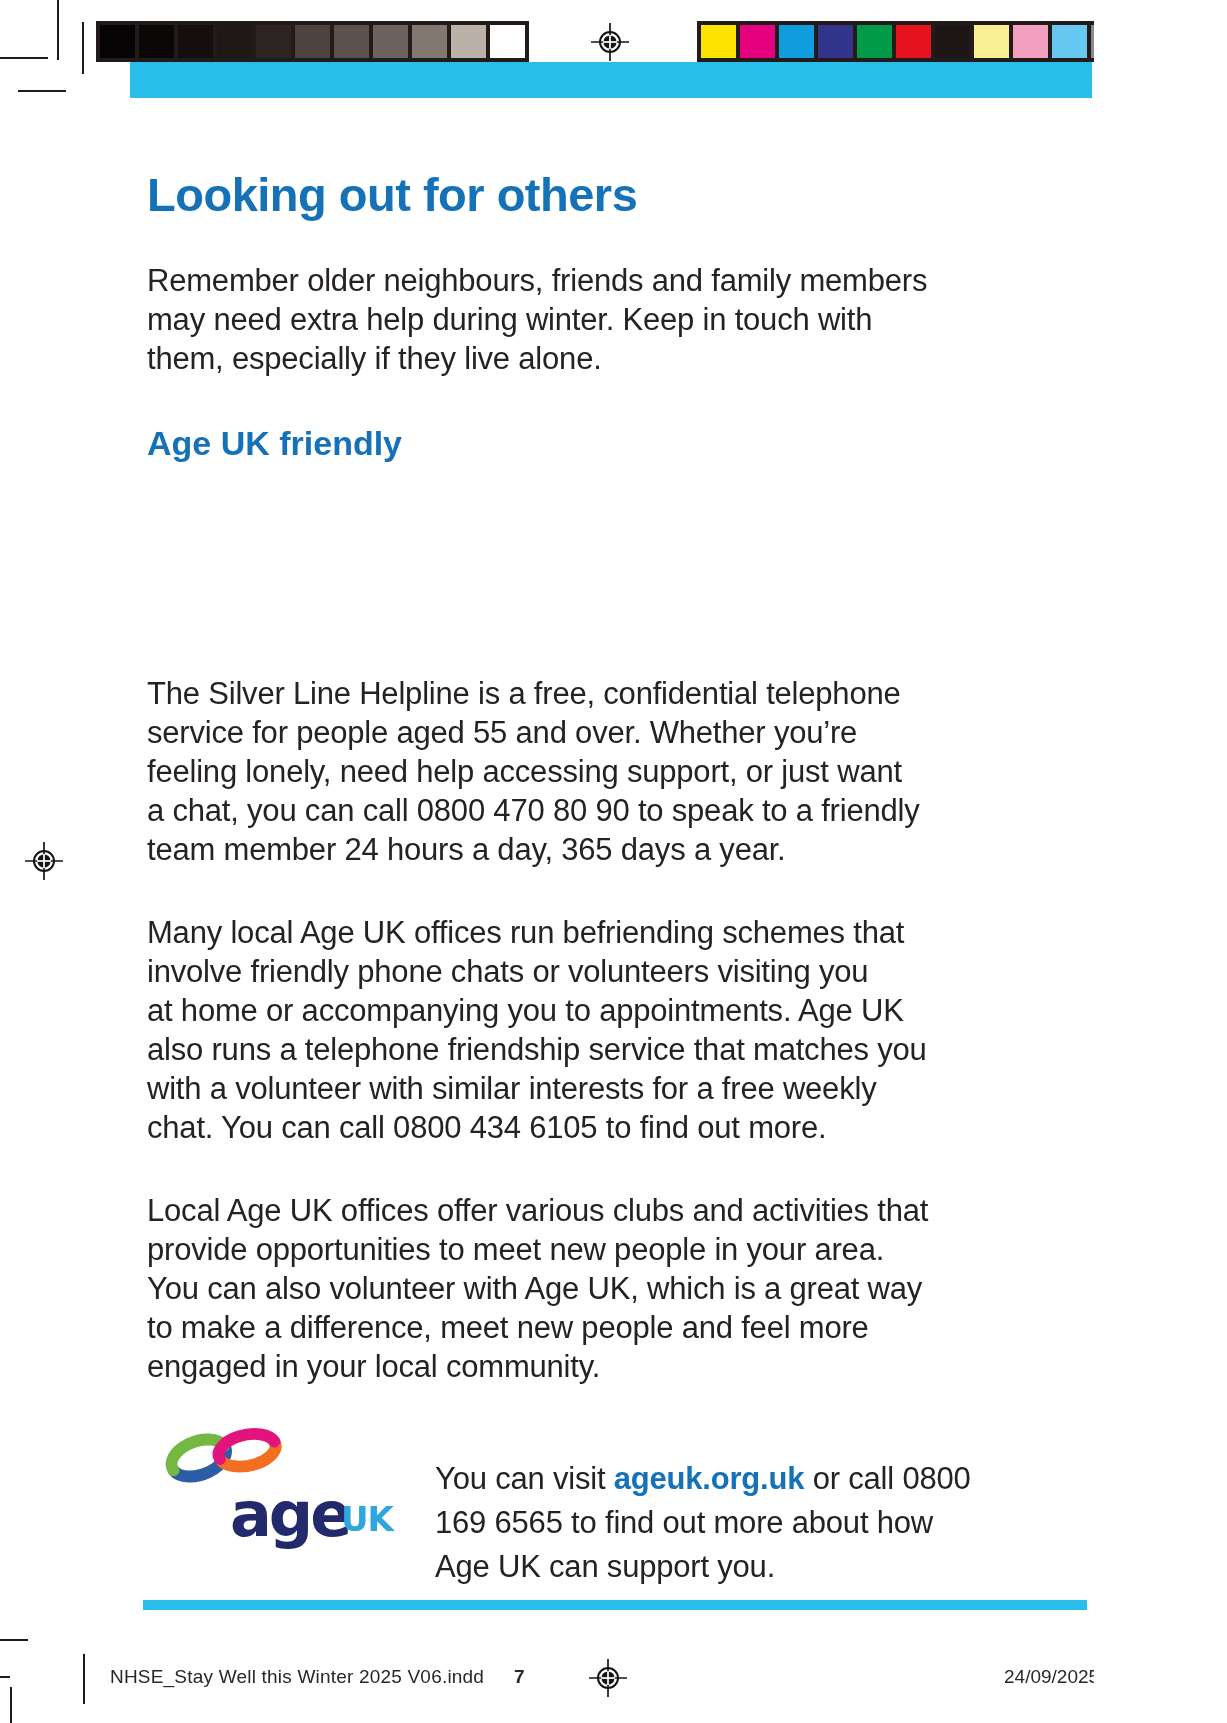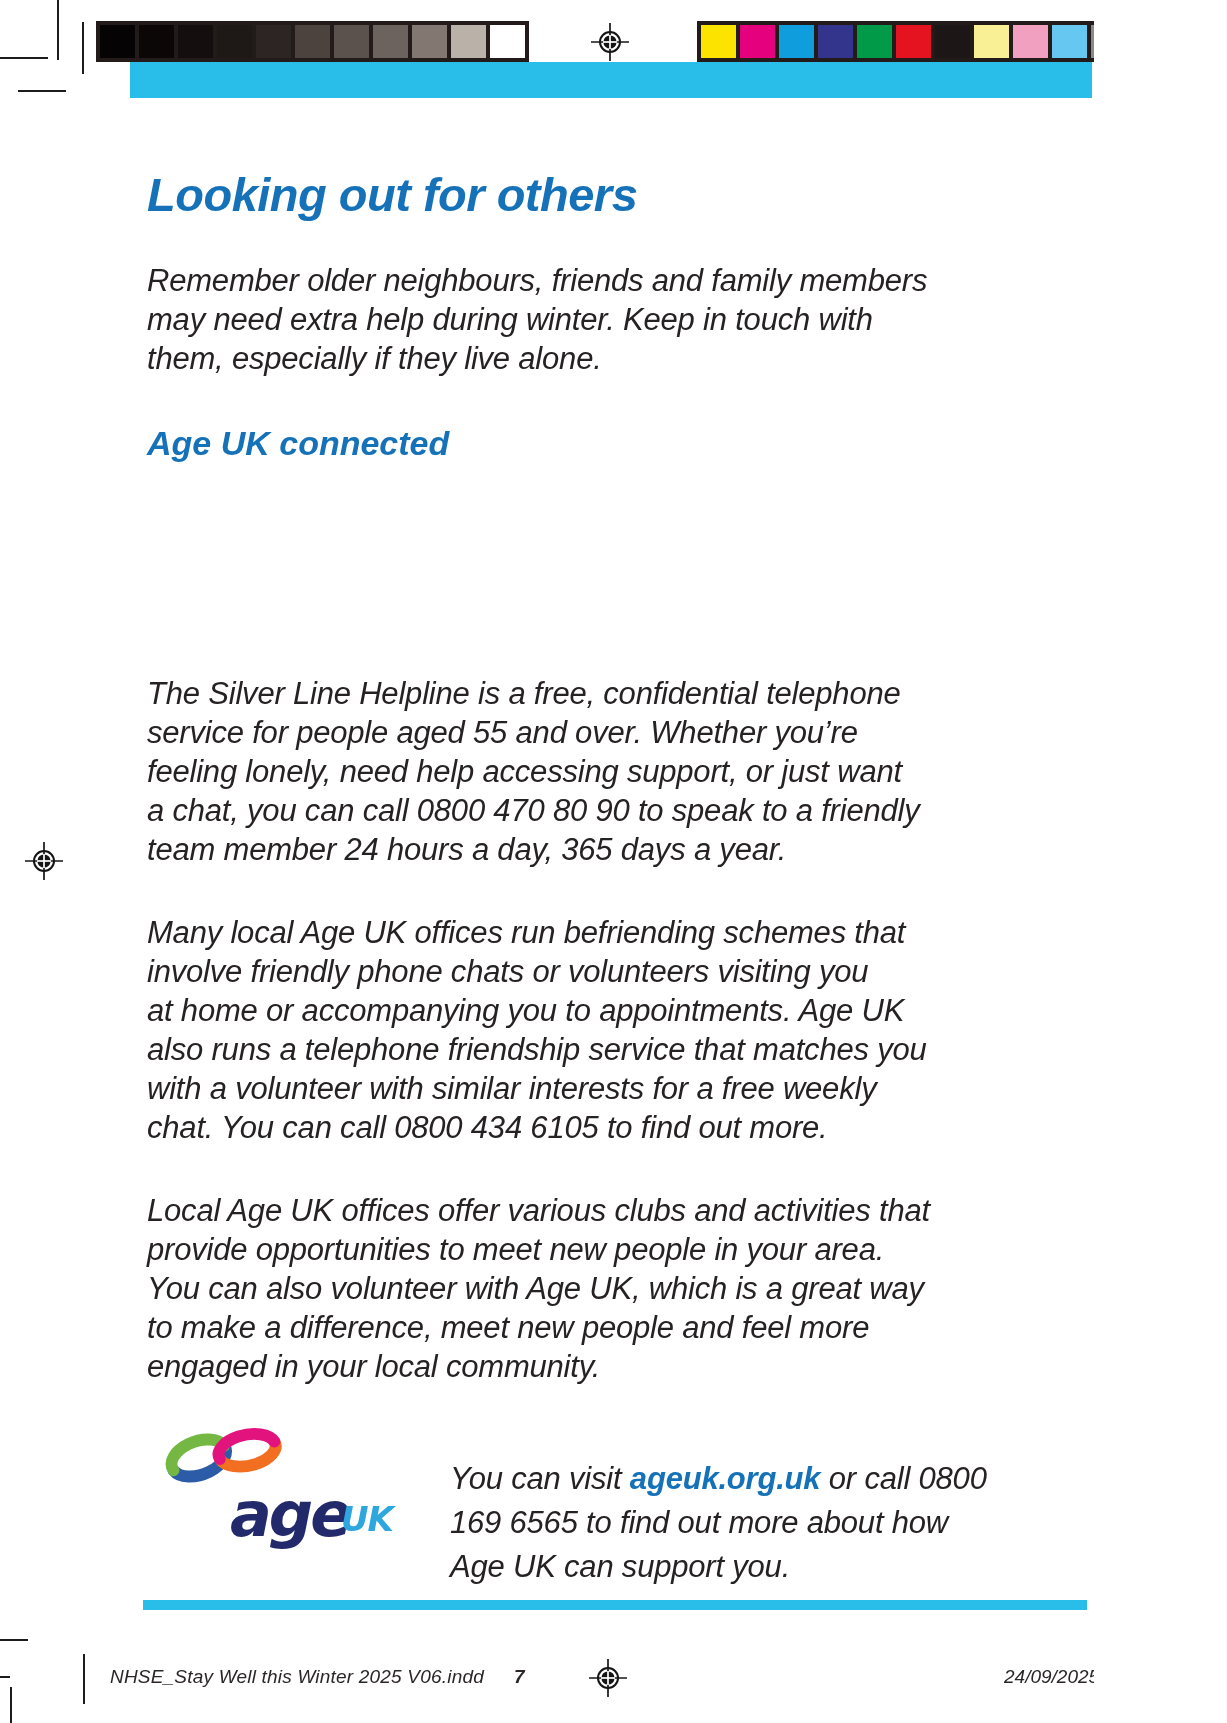--- a/index.html
+++ b/index.html
@@ -4,7 +4,7 @@
 <style>
   html,body{margin:0;padding:0;background:#ffffff;}
   #page{position:relative;width:1094px;height:1723px;background:#fff;overflow:hidden;
-        font-family:"Liberation Sans",sans-serif;font-style:italic;}
+        font-family:"Liberation Sans",sans-serif;}
 
   
   .bar-frame{position:absolute;top:21px;display:flex;gap:4px;padding:4px;background:#221b19;}

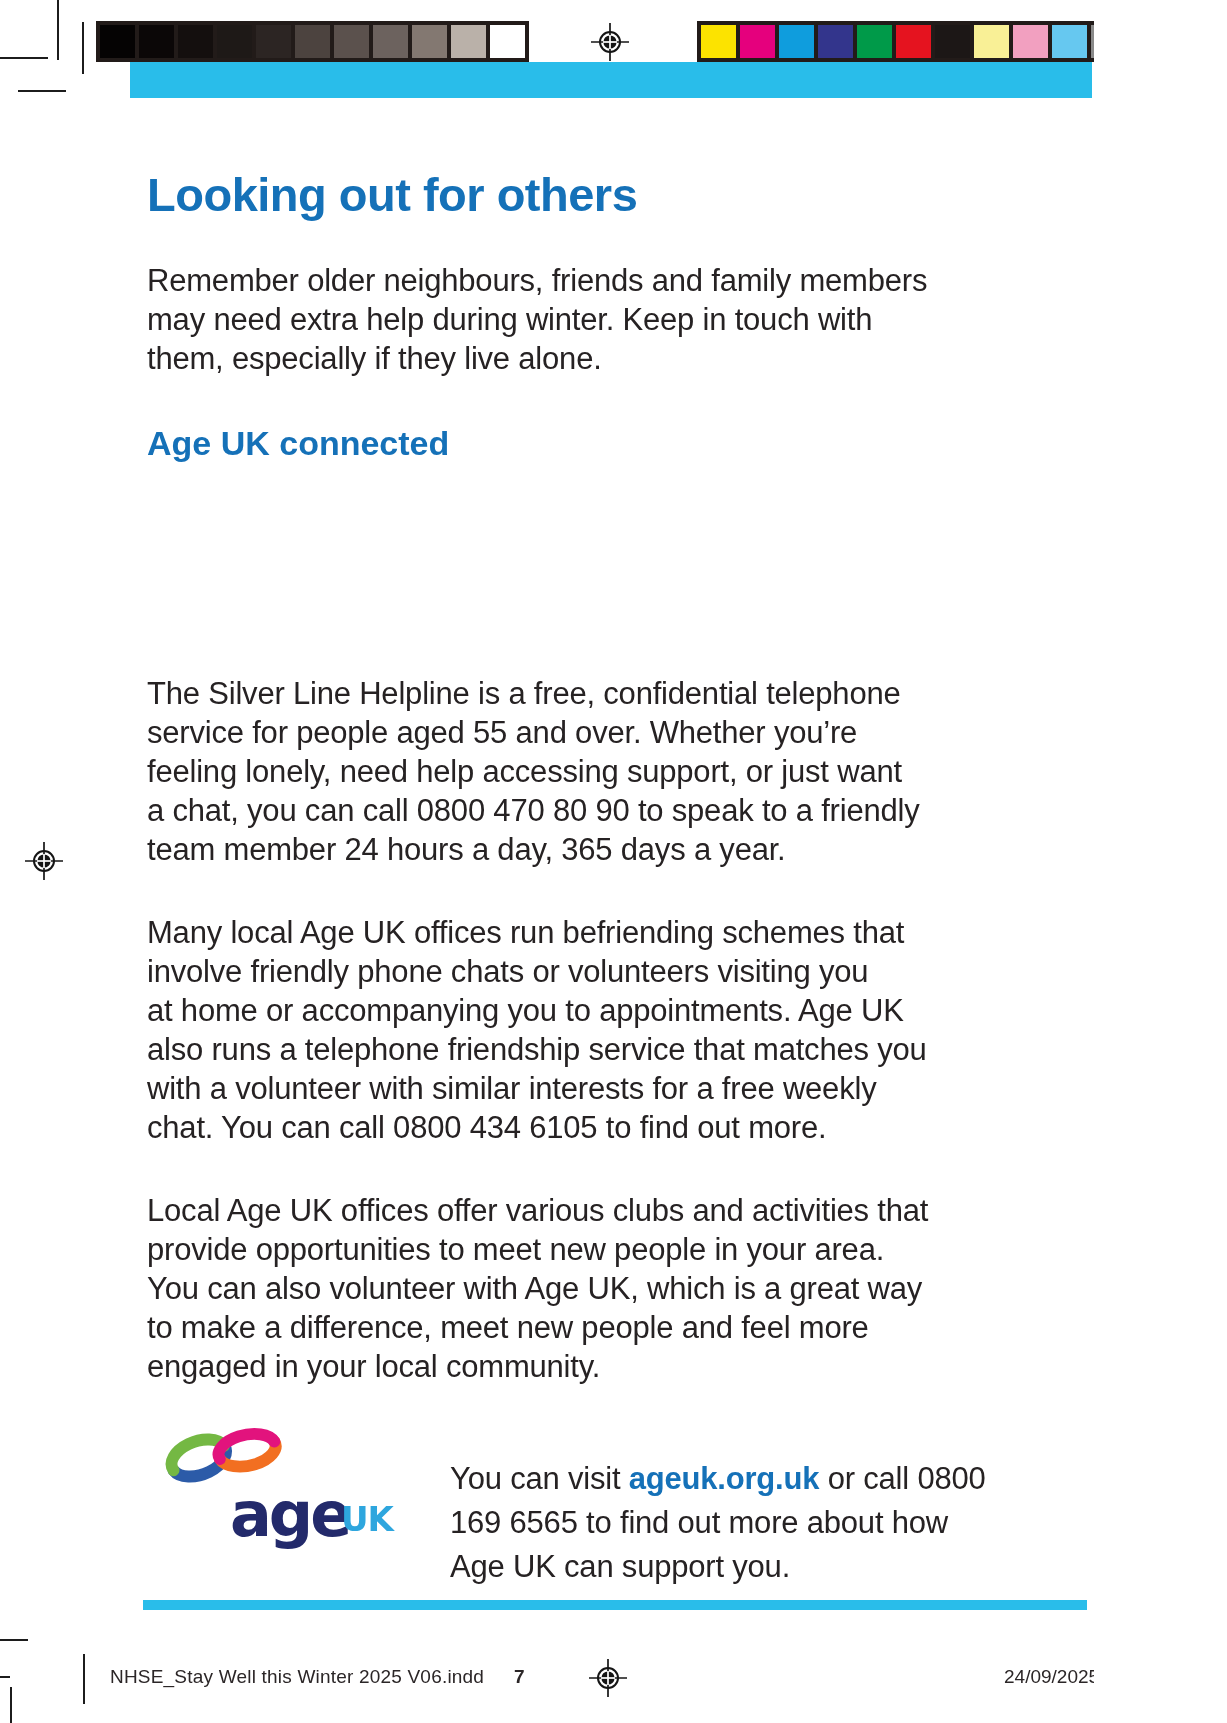--- a/index.html
+++ b/index.html
@@ -140,7 +140,7 @@
 may need extra help during winter. Keep in touch with
 them, especially if they live alone.</p>
 
-  <h2 class="subhead">Age UK connected</h2>
+  <h2 class="subhead">Age UK friendly</h2>
 
 
   <p class="bodytext p-silver">The Silver Line Helpline is a free, confidential telephone

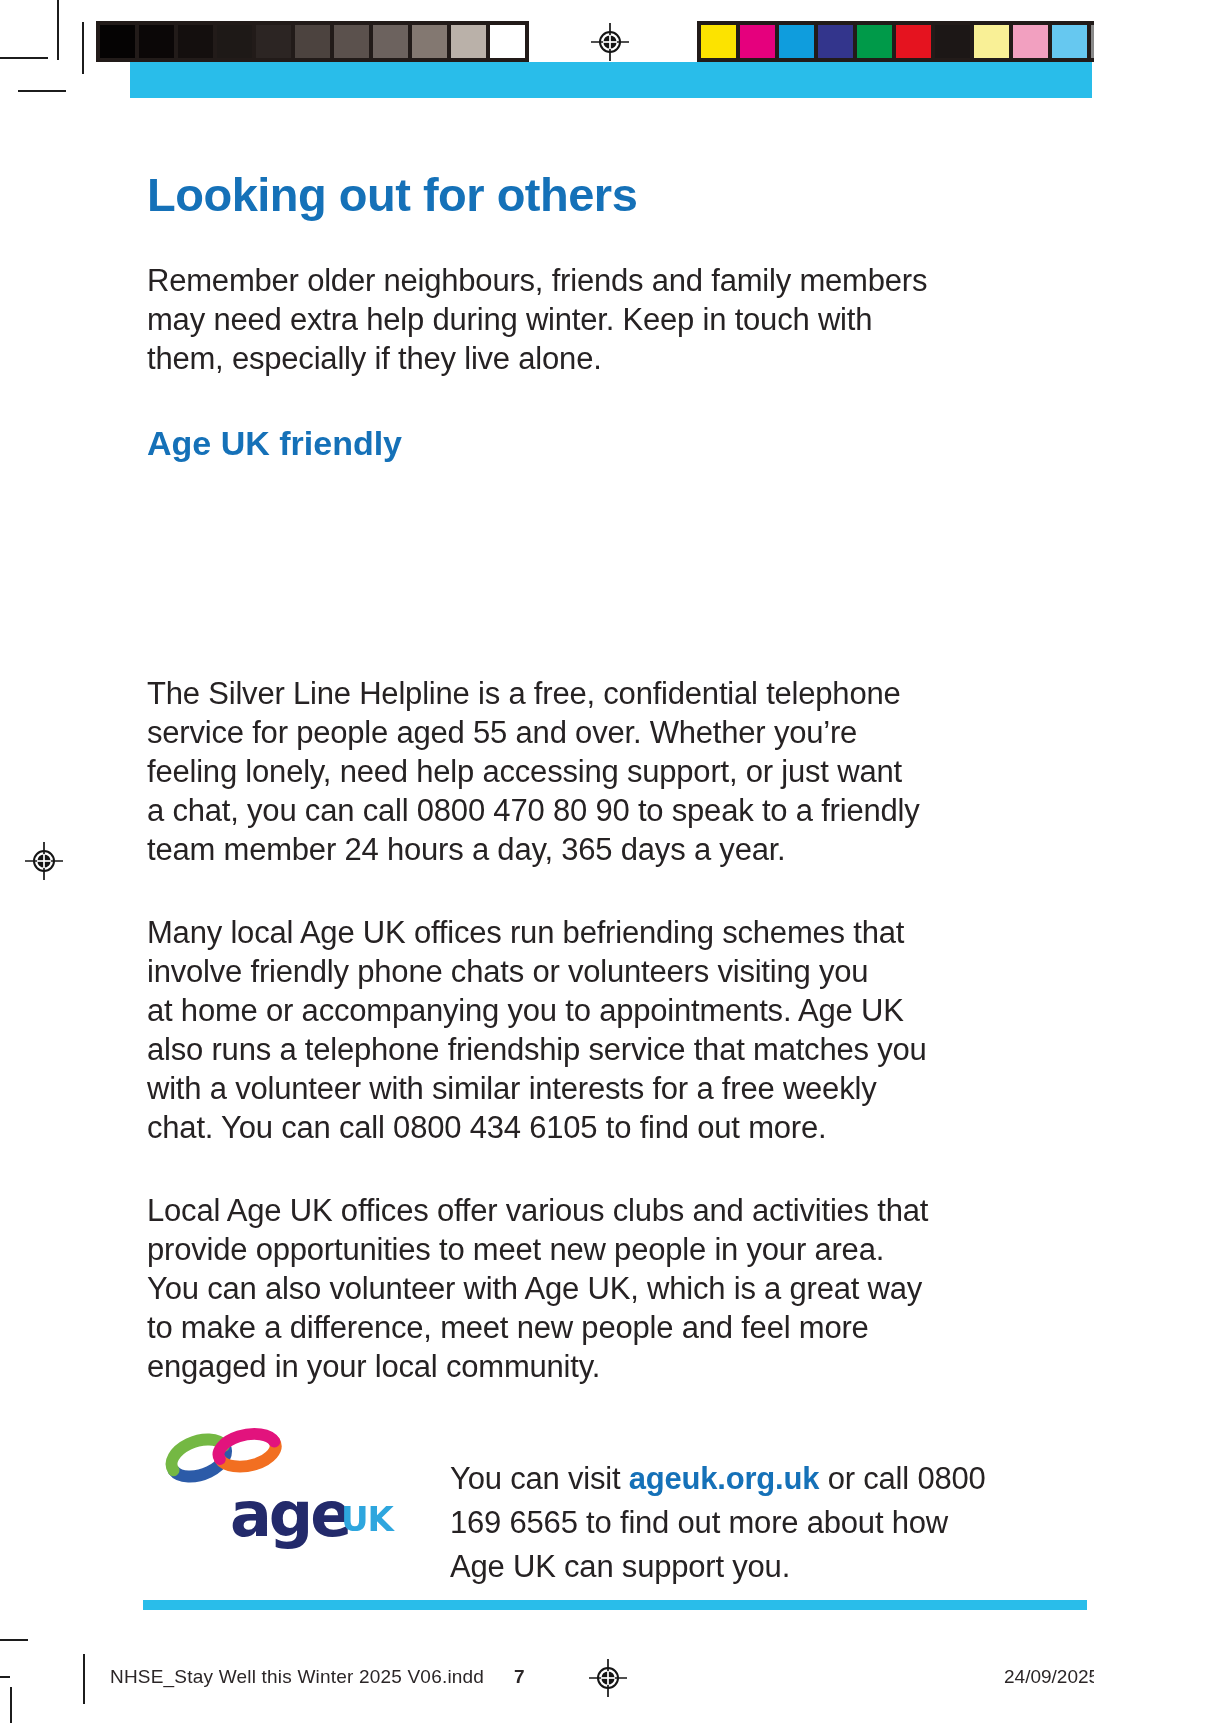--- a/index.html
+++ b/index.html
@@ -32,7 +32,7 @@
   .p-silver{top:643px;}
   .p-befriend{top:882px;}
   .p-clubs{top:1160px;}
-  .p-cta{left:450px;top:1426px;line-height:44px;}
+  .p-cta{left:435px;top:1426px;line-height:44px;}
   .cta-link{font-weight:bold;color:var(--accent-blue);text-decoration:none;cursor:pointer;}
 
   

